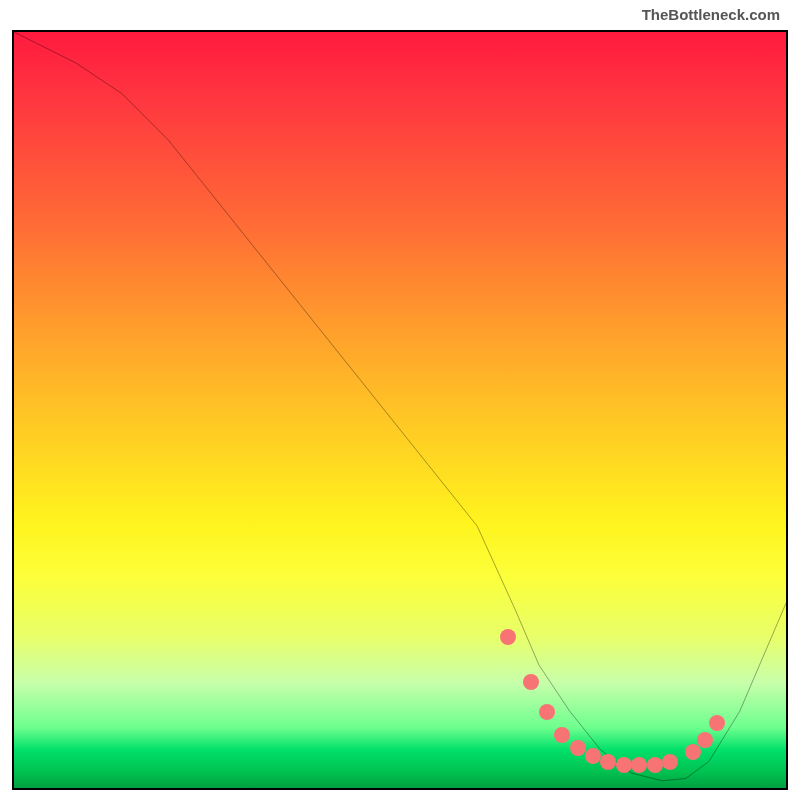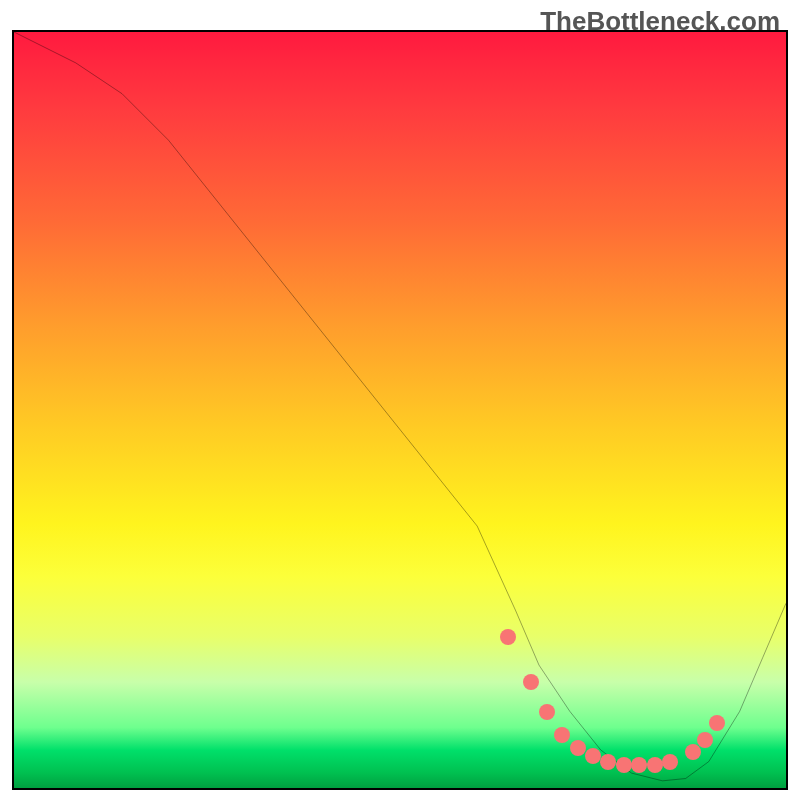--- a/index.html
+++ b/index.html
@@ -14,7 +14,7 @@
     position: absolute;
     top: 6px;
     right: 20px;
-    font-size: 26px;
+    font-size: 15px;
     font-weight: bold;
     color: #555;
     z-index: 10;

